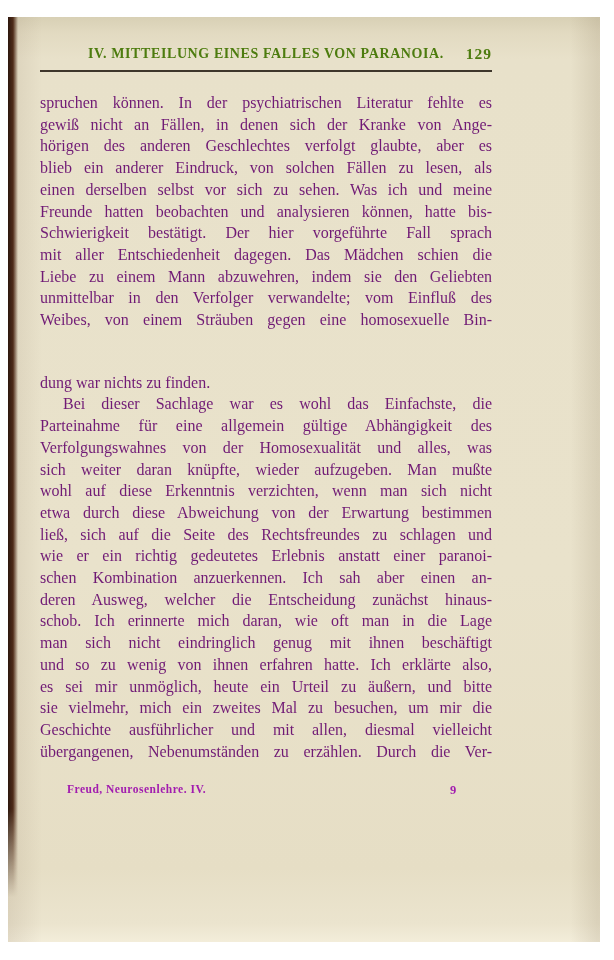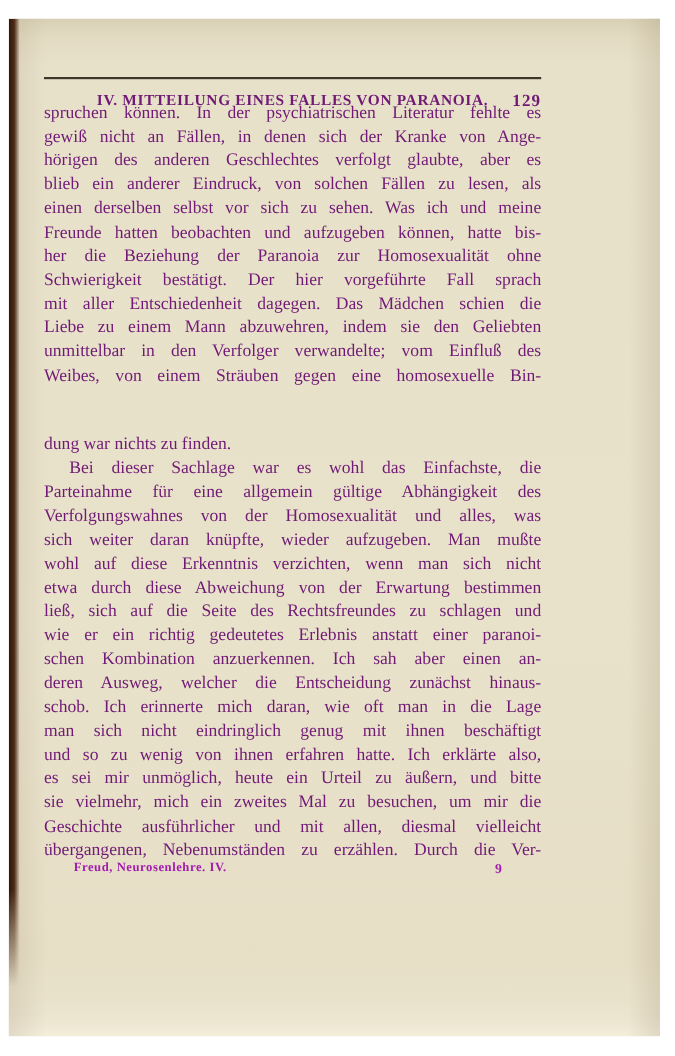--- a/index.html
+++ b/index.html
@@ -29,8 +29,7 @@
 
   .header {
     position:absolute; left:40px; top:46px; width:452px; height:22px;
-    color:#701a75;
-    margin-top:38px;
+    color:#4d7c0f;
   }
   .running-title {
     display:block; text-align:center;

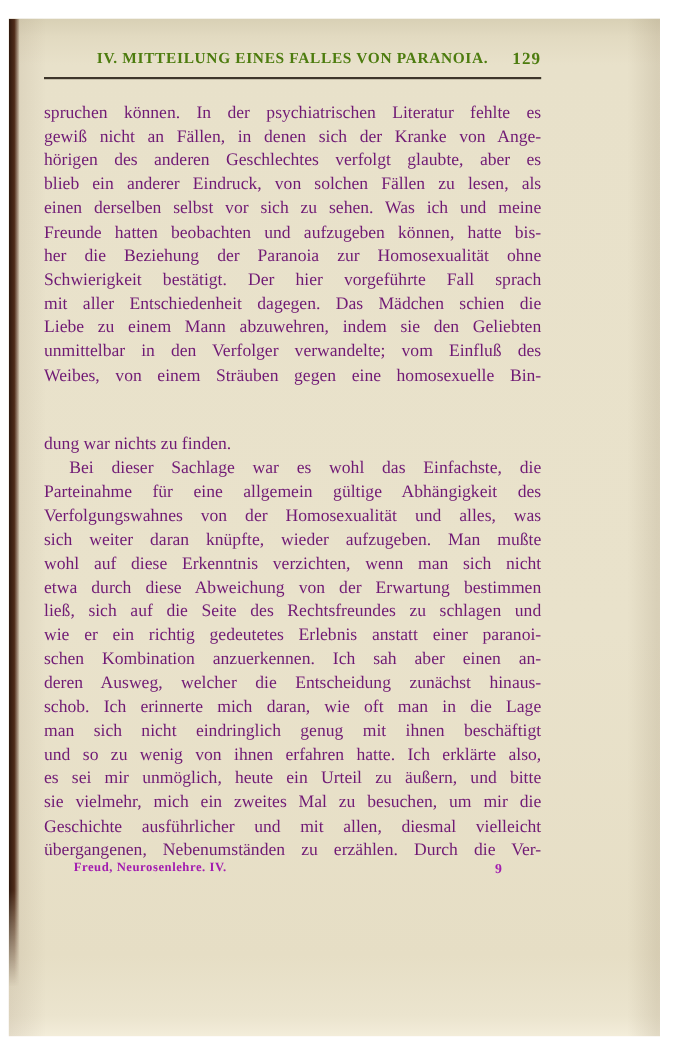--- a/index.html
+++ b/index.html
@@ -89,7 +89,7 @@
     <div class="line">hörigen des anderen Geschlechtes verfolgt glaubte, aber es</div>
     <div class="line">blieb ein anderer Eindruck, von solchen Fällen zu lesen, als</div>
     <div class="line">einen derselben selbst vor sich zu sehen. Was ich und meine</div>
-    <div class="line">Freunde hatten beobachten und aufzugeben können, hatte bis-</div>
+    <div class="line">Freunde hatten beobachten und analysieren können, hatte bis-</div>
     <div class="line">her die Beziehung der Paranoia zur Homosexualität ohne</div>
     <div class="line">Schwierigkeit bestätigt. Der hier vorgeführte Fall sprach</div>
     <div class="line">mit aller Entschiedenheit dagegen. Das Mädchen schien die</div>

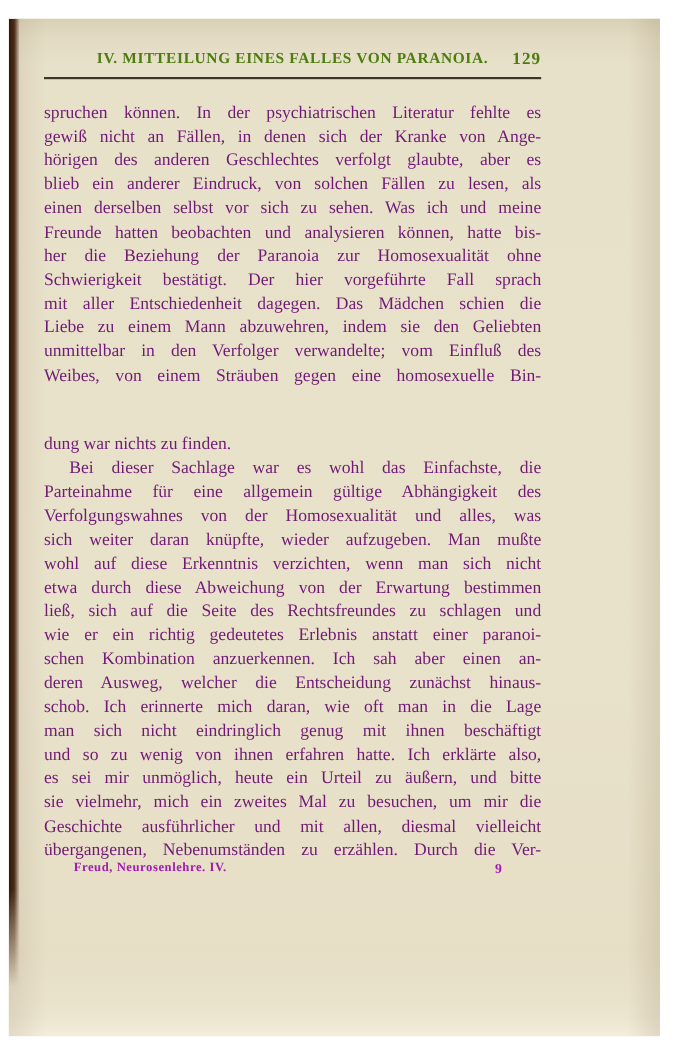--- a/index.html
+++ b/index.html
@@ -90,7 +90,6 @@
     <div class="line">blieb ein anderer Eindruck, von solchen Fällen zu lesen, als</div>
     <div class="line">einen derselben selbst vor sich zu sehen. Was ich und meine</div>
     <div class="line">Freunde hatten beobachten und analysieren können, hatte bis-</div>
-    <div class="line">her die Beziehung der Paranoia zur Homosexualität ohne</div>
     <div class="line">Schwierigkeit bestätigt. Der hier vorgeführte Fall sprach</div>
     <div class="line">mit aller Entschiedenheit dagegen. Das Mädchen schien die</div>
     <div class="line">Liebe zu einem Mann abzuwehren, indem sie den Geliebten</div>

